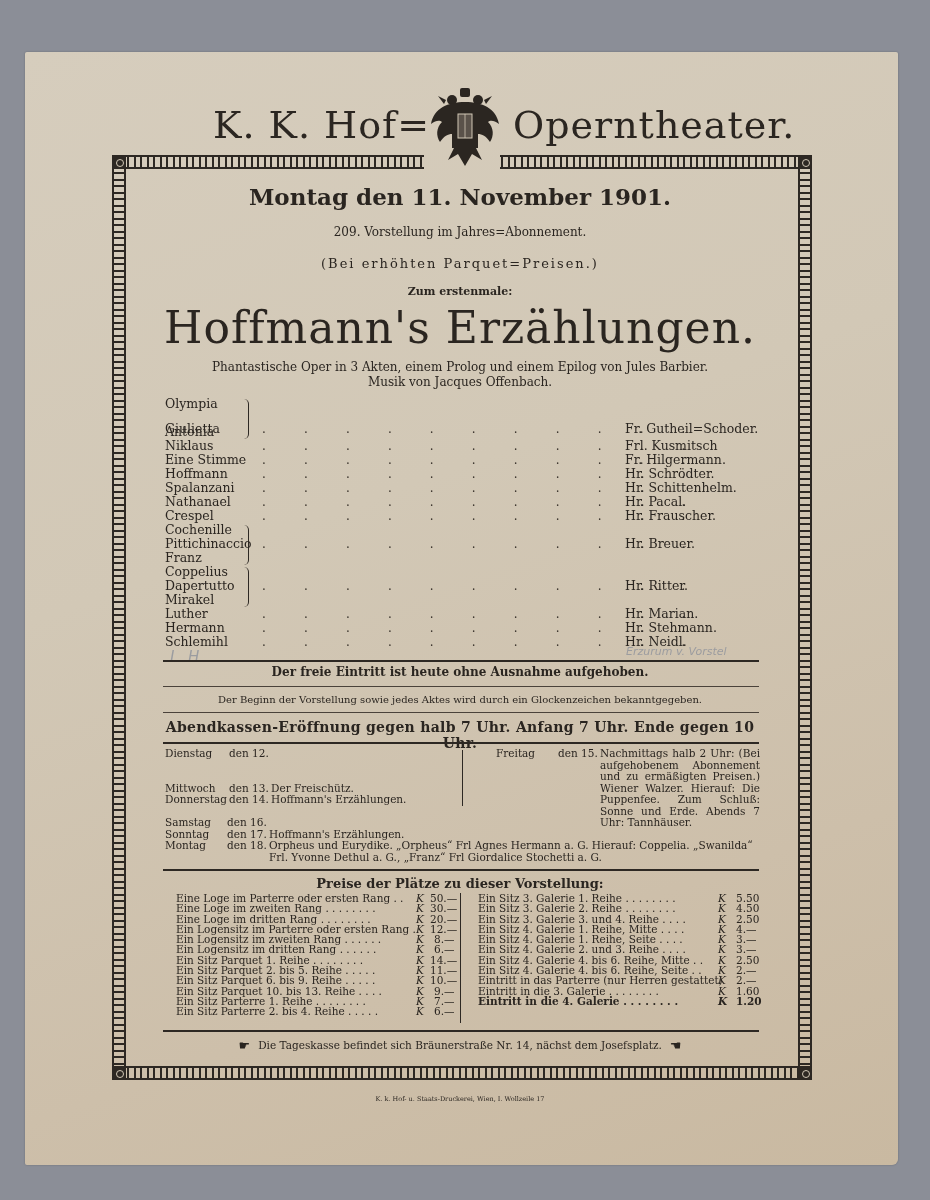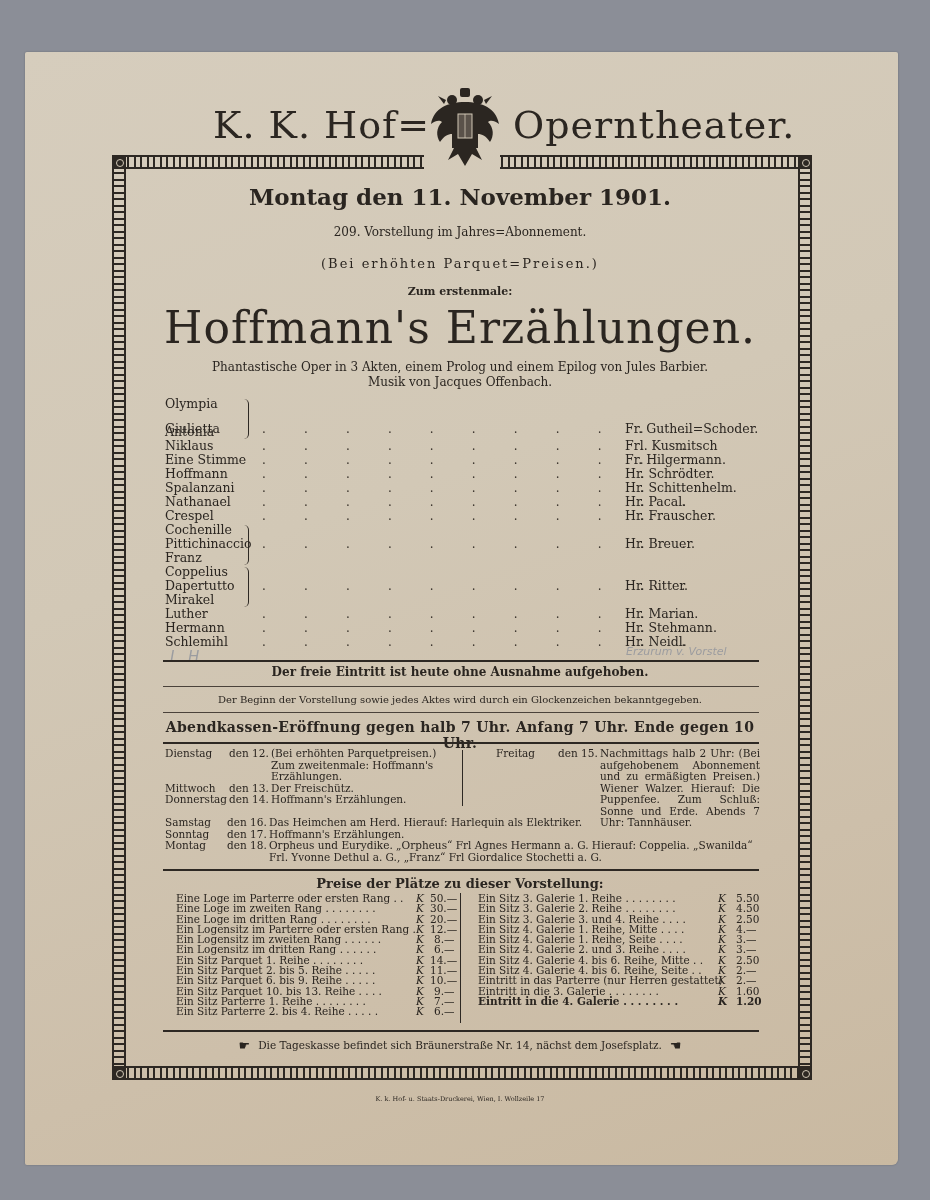--- a/index.html
+++ b/index.html
@@ -222,7 +222,6 @@
 <div class="repertoire" style="left:165px;top:748px;width:300px;height:60px;">
   <span class="rep-day" style="left:0;top:0;">Dienstag</span>
   <span class="rep-date" style="left:64px;top:0;">den 12.</span>
-  <span class="rep-text" style="left:106px;top:0;width:170px;">(Bei erhöhten Parquetpreisen.) Zum zweitenmale: Hoffmann's Erzählungen.</span>
   <span class="rep-day" style="left:0;top:35px;">Mittwoch</span>
   <span class="rep-date" style="left:64px;top:35px;">den 13.</span>
   <span class="rep-text" style="left:106px;top:35px;width:180px;">Der Freischütz.</span>

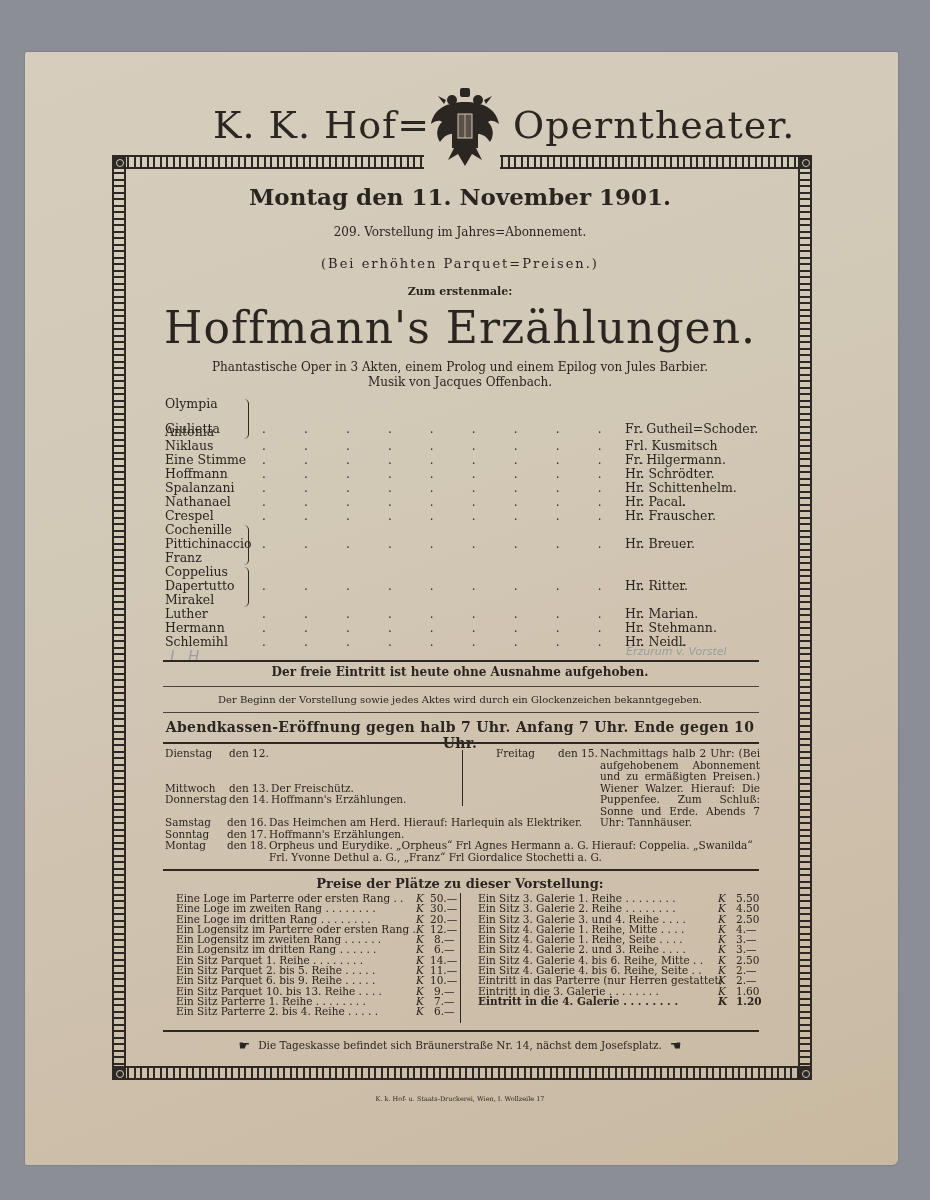--- a/index.html
+++ b/index.html
@@ -238,7 +238,6 @@
 <div class="repertoire" style="left:165px;top:817px;width:600px;height:50px;">
   <span class="rep-day" style="left:0;top:0;">Samstag</span>
   <span class="rep-date" style="left:62px;top:0;">den 16.</span>
-  <span class="rep-text" style="left:104px;top:0;width:490px;">Das Heimchen am Herd. Hierauf: Harlequin als Elektriker.</span>
   <span class="rep-day" style="left:0;top:11.5px;">Sonntag</span>
   <span class="rep-date" style="left:62px;top:11.5px;">den 17.</span>
   <span class="rep-text" style="left:104px;top:11.5px;width:490px;">Hoffmann's Erzählungen.</span>

